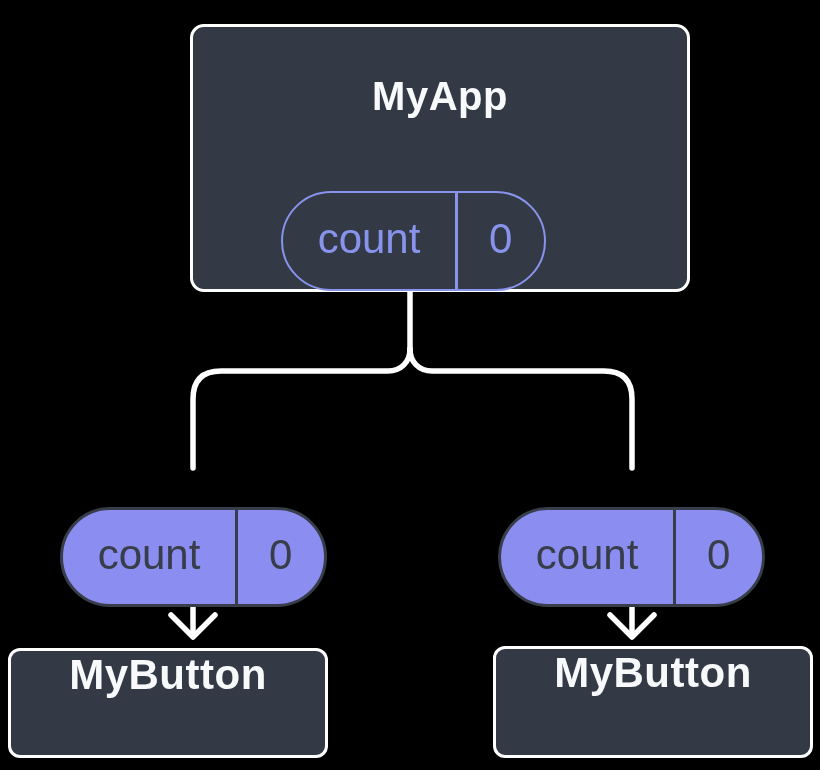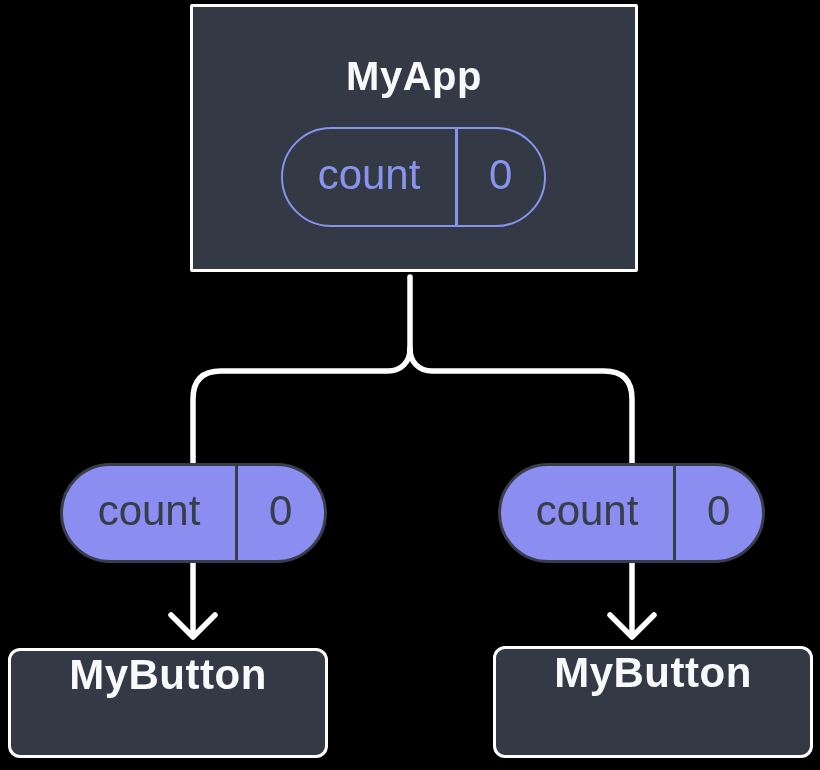--- a/index.html
+++ b/index.html
@@ -44,9 +44,9 @@
     border: 3px solid var(--card-border);
   }
   .card-root {
-    left: 190px; top: 4px;
-    width: 448px; height: 268px;
-    border-radius: 2px;
+    left: 190px; top: 24px;
+    width: 500px; height: 268px;
+    border-radius: 14px;
   }
   .card-title {
     position: absolute;

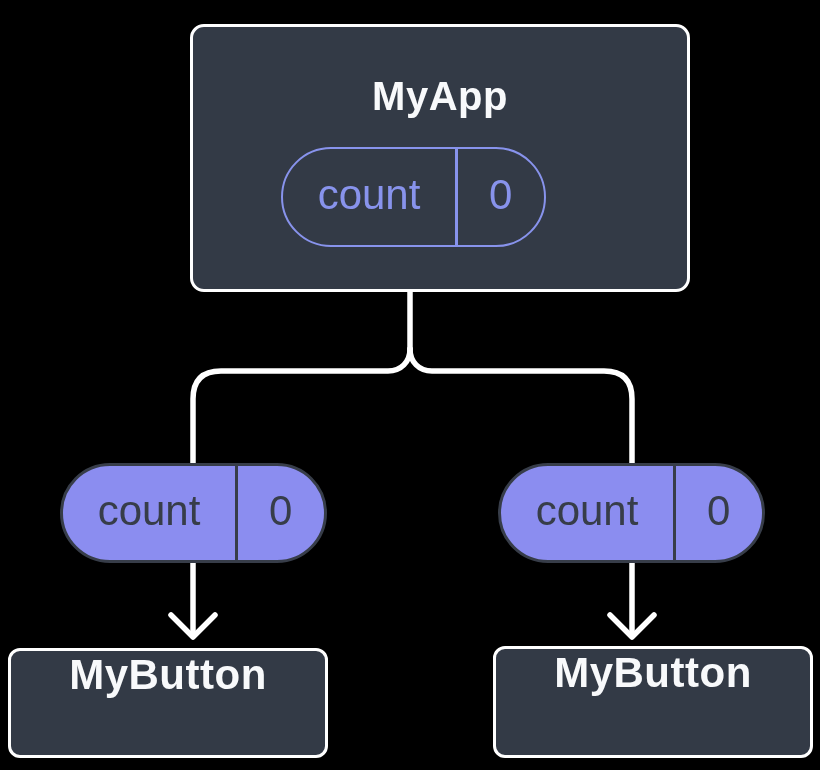--- a/index.html
+++ b/index.html
@@ -66,6 +66,7 @@
     border-radius: 50px;
     overflow: hidden;
     font-size: 42px;
+    margin-top: 44px;
   }
   .pill-outlined {
     left: 88px; top: 120px;          

